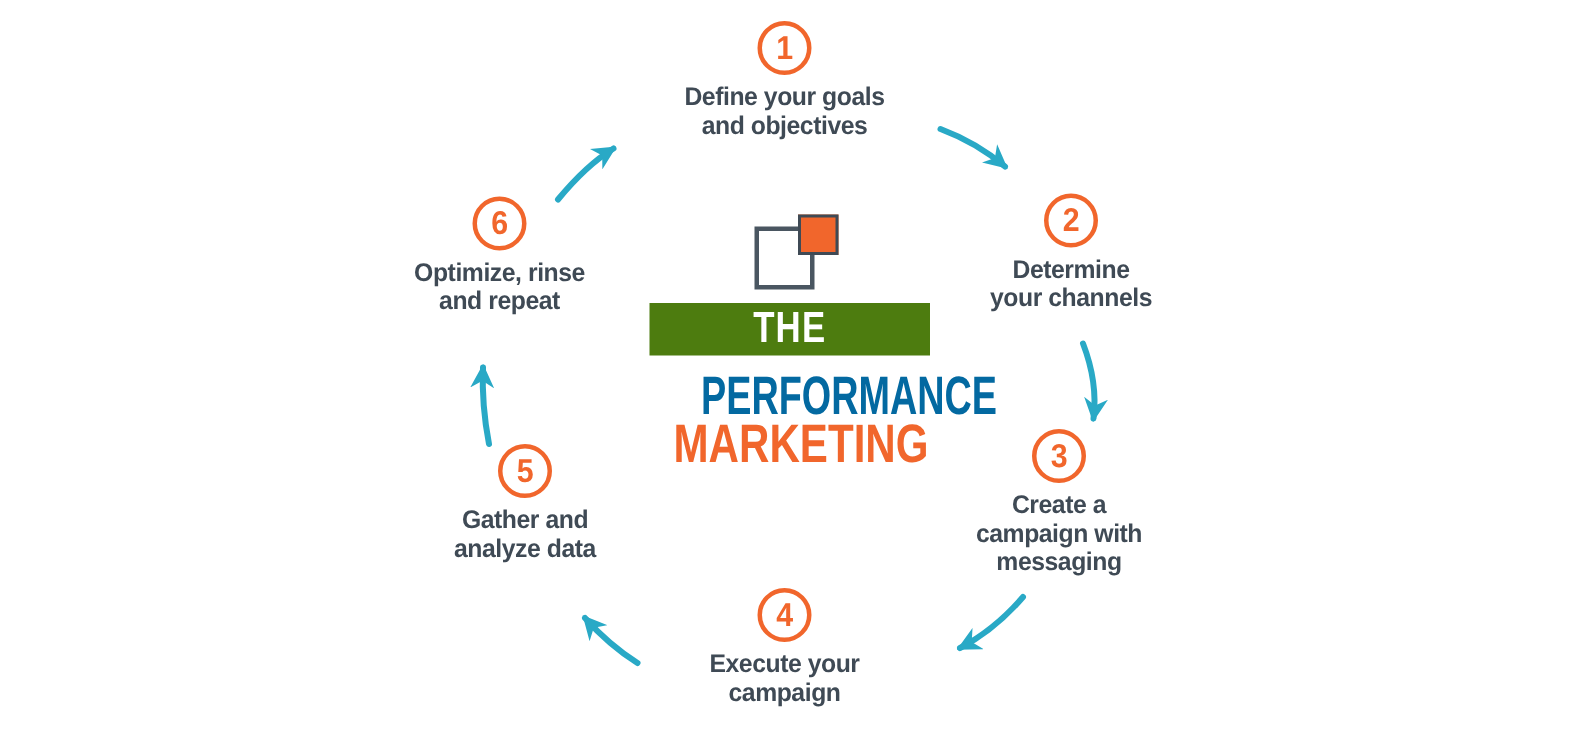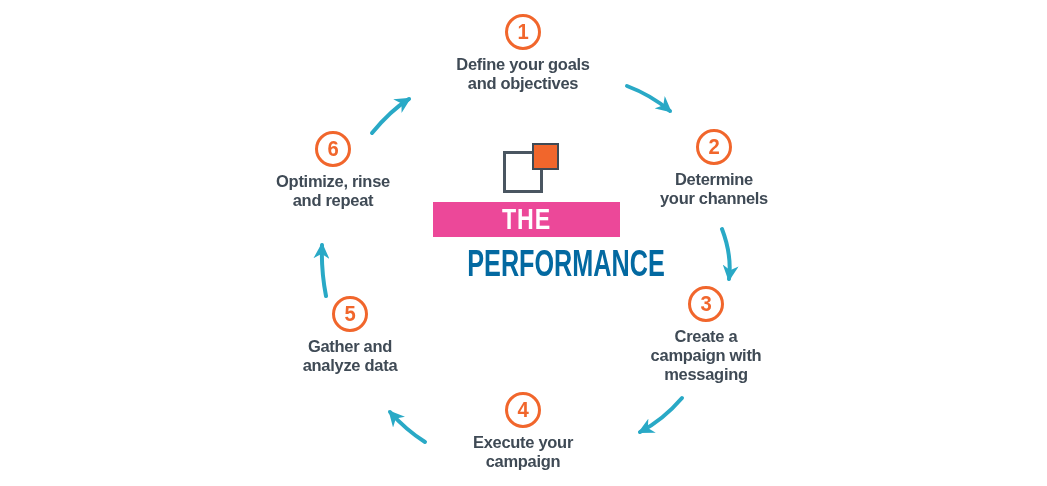--- a/index.html
+++ b/index.html
@@ -77,7 +77,7 @@
     position: absolute;
     left: 433px; top: 202px;
     width: 187px; height: 35px;
-    background: #ec4899;
+    background: #4d7c0f;
     display: flex;
     align-items: center;
     justify-content: center;

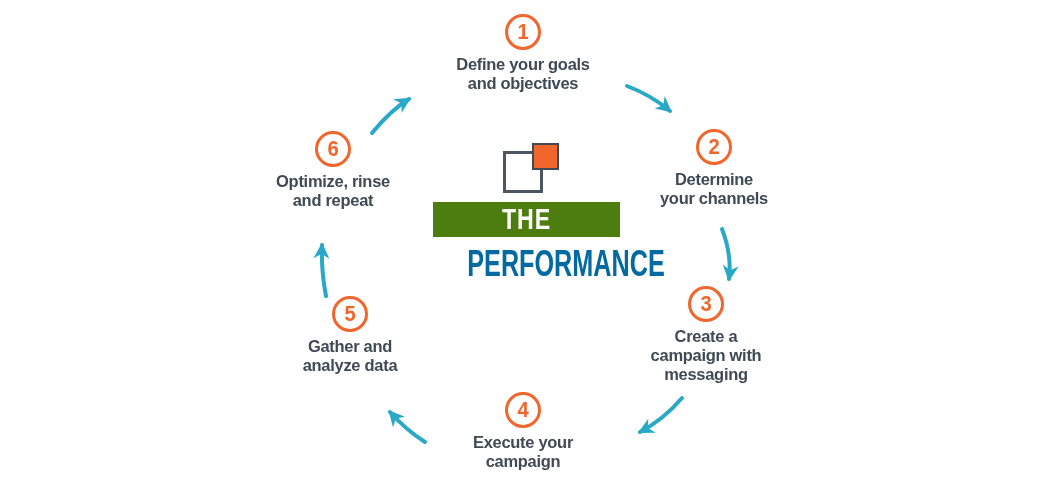--- a/index.html
+++ b/index.html
@@ -189,6 +189,9 @@
   <div class="title-line title-performance">
     <span>PERFORMANCE</span>
   </div>
+  <div class="title-line title-marketing">
+    <span>MARKETING</span>
+  </div>
 
 </div>
 

